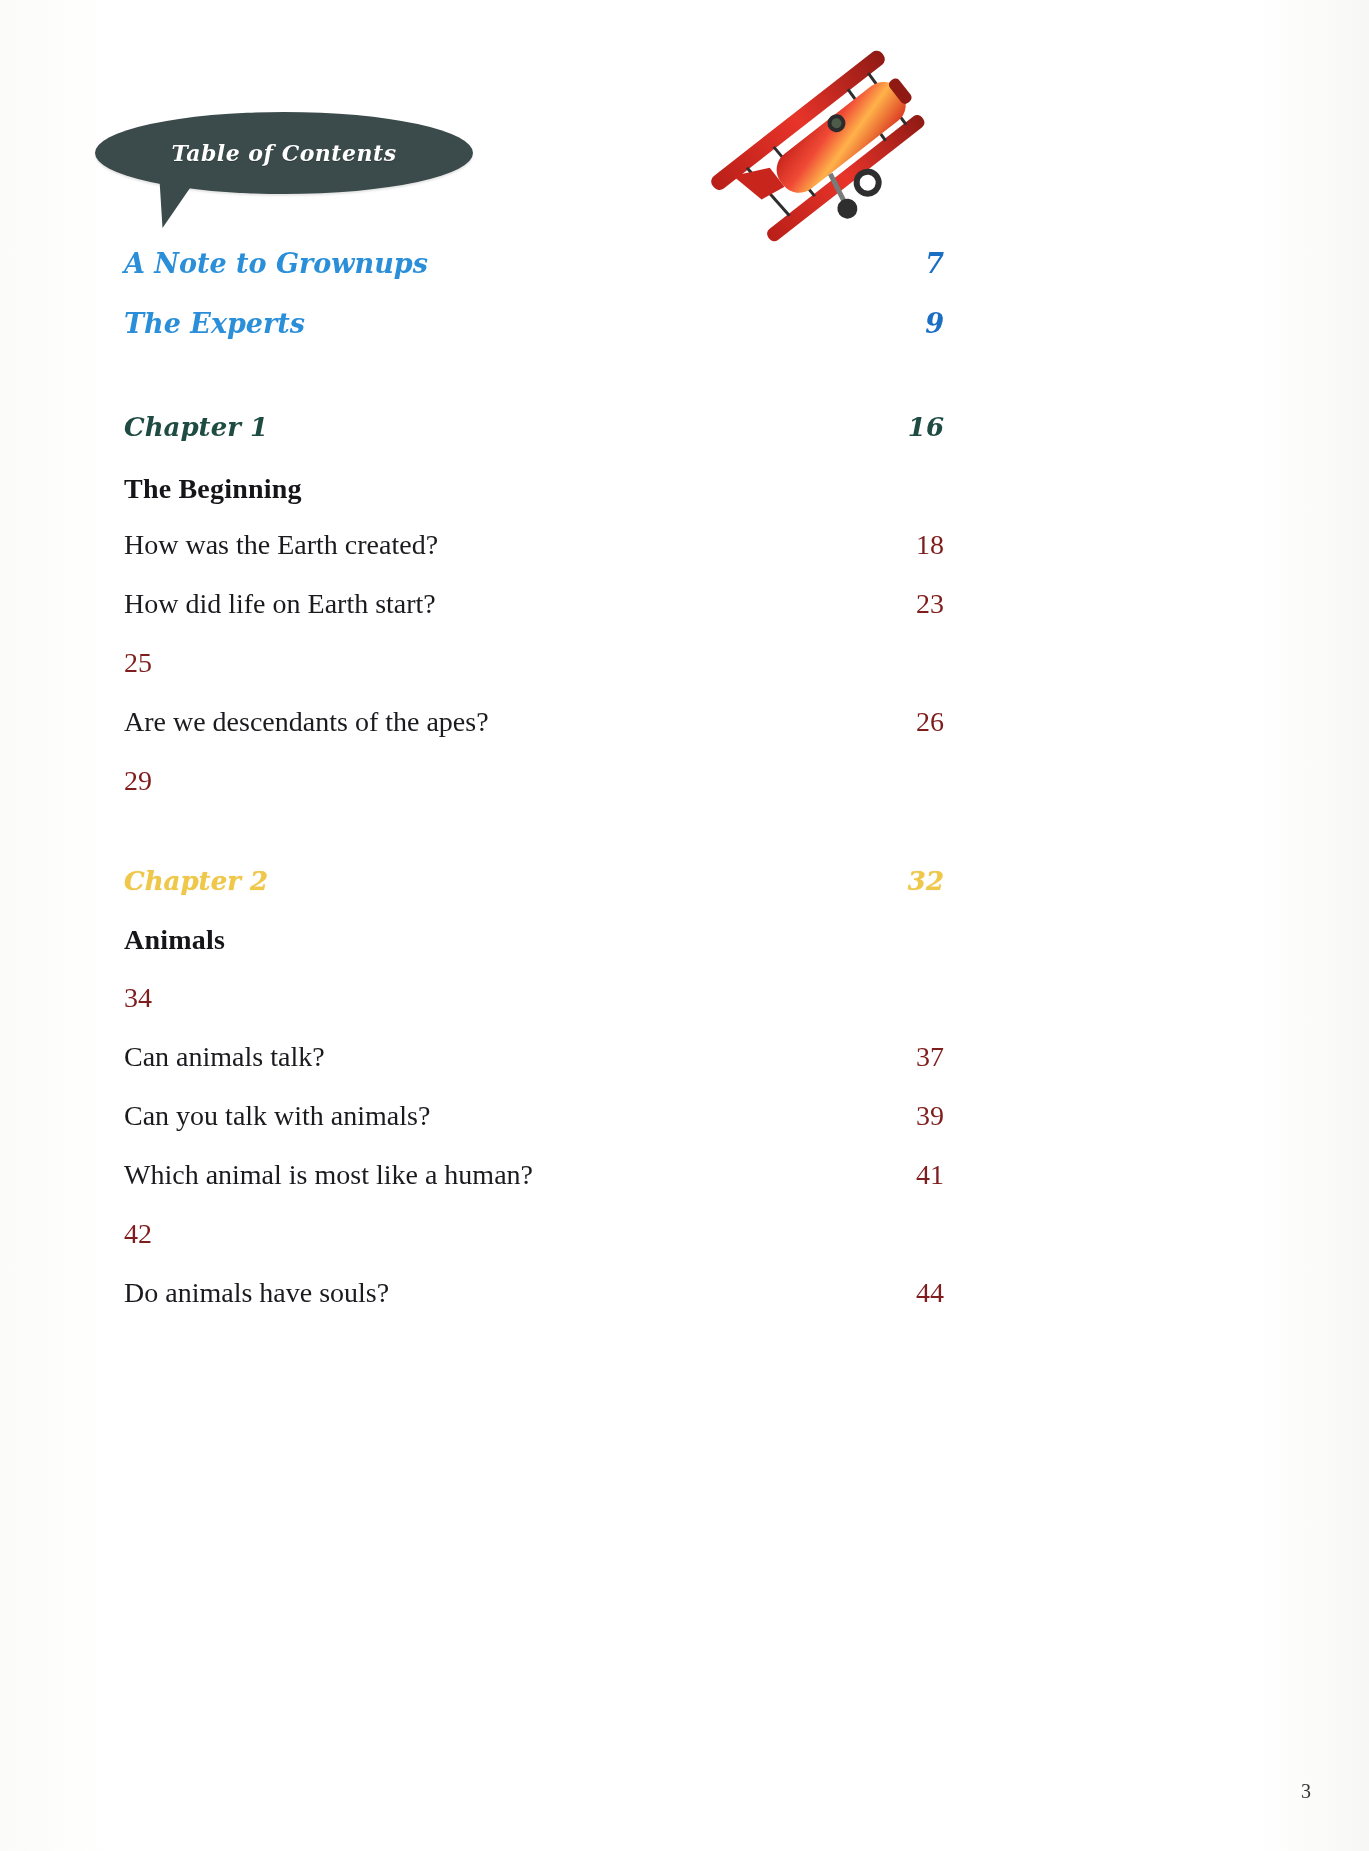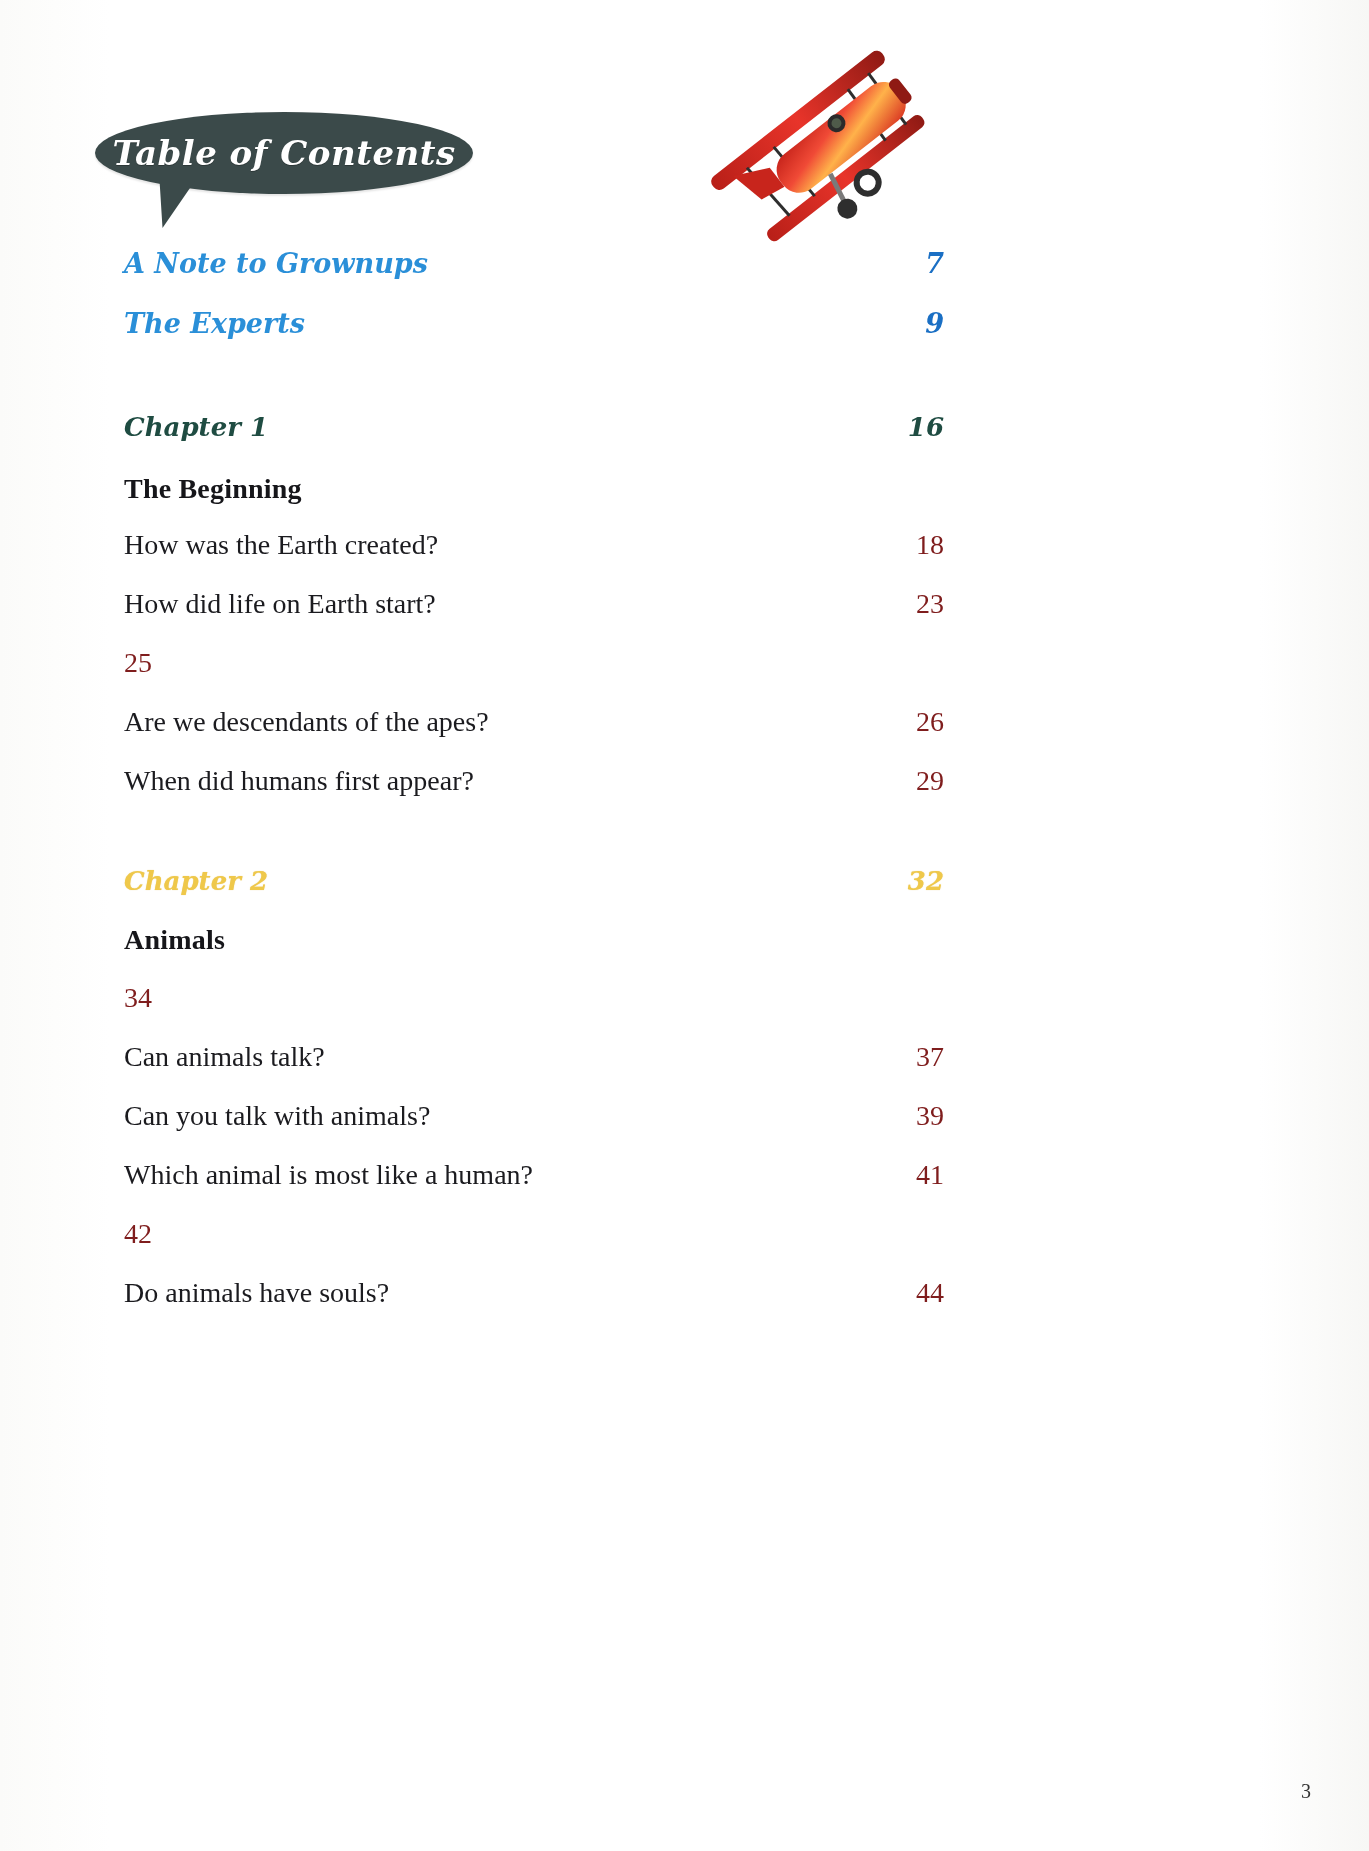--- a/index.html
+++ b/index.html
@@ -53,7 +53,7 @@
     justify-content: center;
     color: #ffffff;
     font-family: "DejaVu Serif", serif;
-    font-size: 34px;
+    font-size: 22px;
     font-weight: 700;
     font-style: italic;
     letter-spacing: 0.5px;

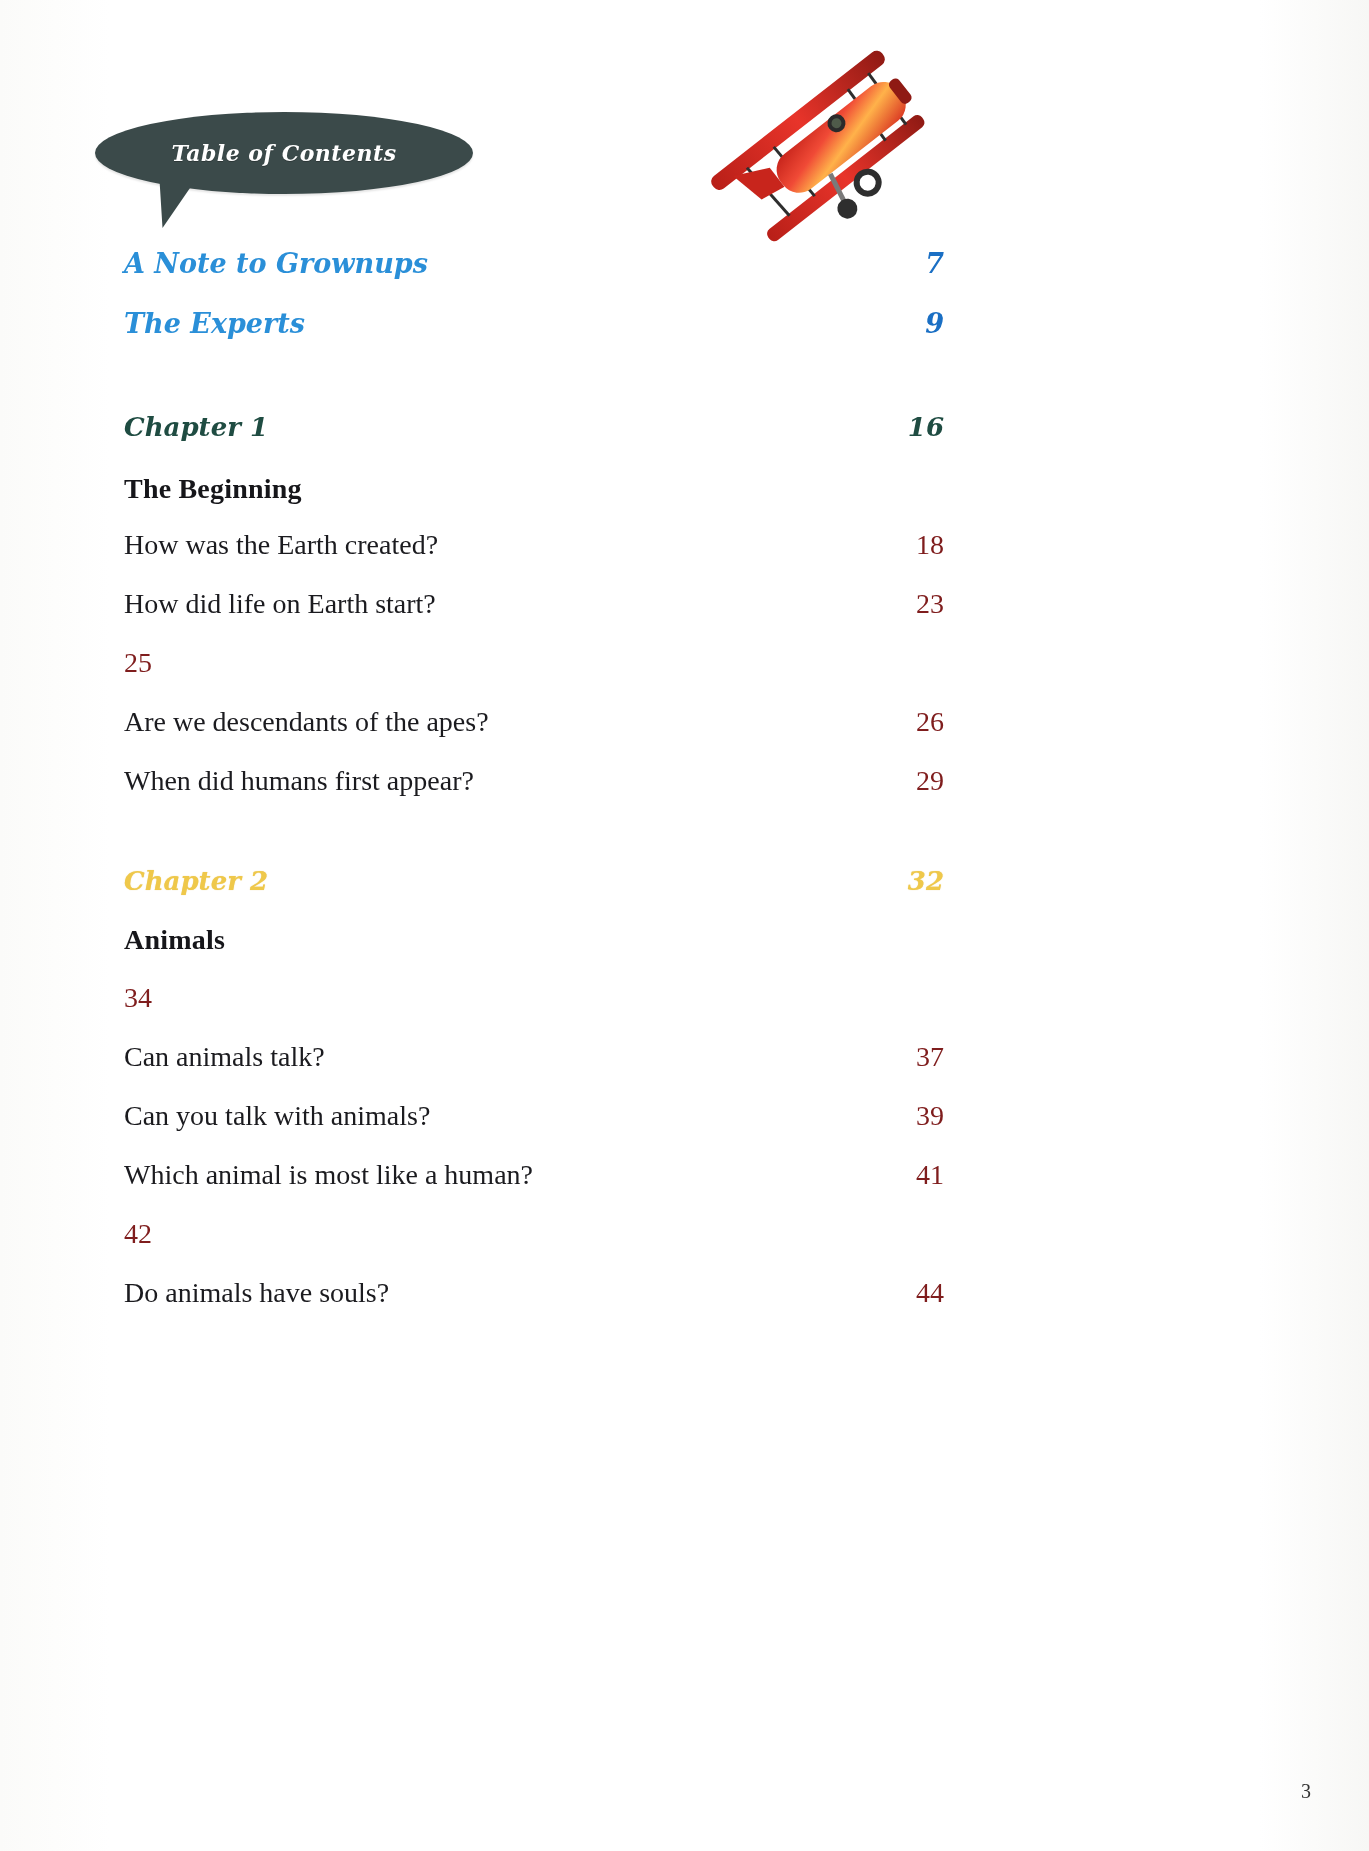--- a/index.html
+++ b/index.html
@@ -235,7 +235,6 @@
     <span class="pg">26</span>
   </div>
   <div class="row entry" style="top:765px;">
-    <span class="title">When did humans first appear?</span>
     <span class="pg">29</span>
   </div>
 

